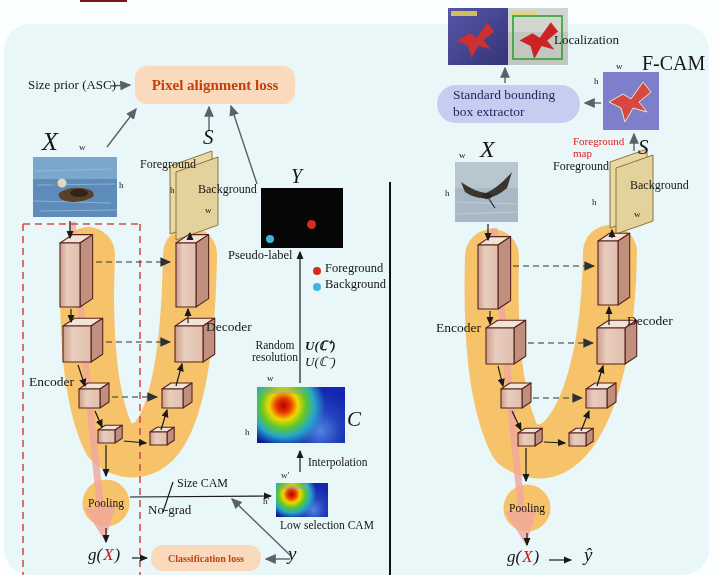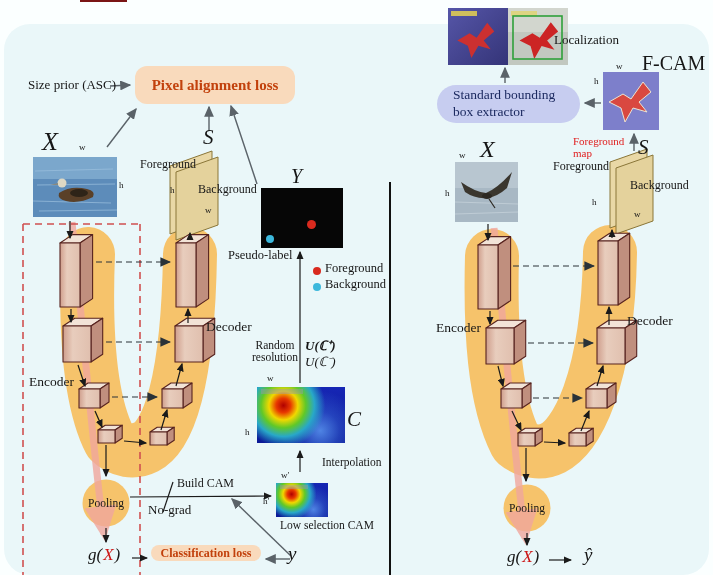--- a/index.html
+++ b/index.html
@@ -305,7 +305,7 @@
   <div class="lbl math" style="left:347px;top:408px;font-size:21px;">C</div>
   <div class="lbl tiny" style="left:267px;top:374px;">w</div>
   <div class="lbl tiny" style="left:245px;top:428px;">h</div>
-  <div class="lbl" style="left:308px;top:456px;font-size:11.5px;margin-left:14px;">Interpolation</div>
+  <div class="lbl" style="left:308px;top:456px;font-size:11.5px;">Interpolation</div>
 
   <div class="lbl math" style="left:88px;top:546px;font-size:17px;">
     <span>g(</span><span class="red-x">X</span><span>)</span>

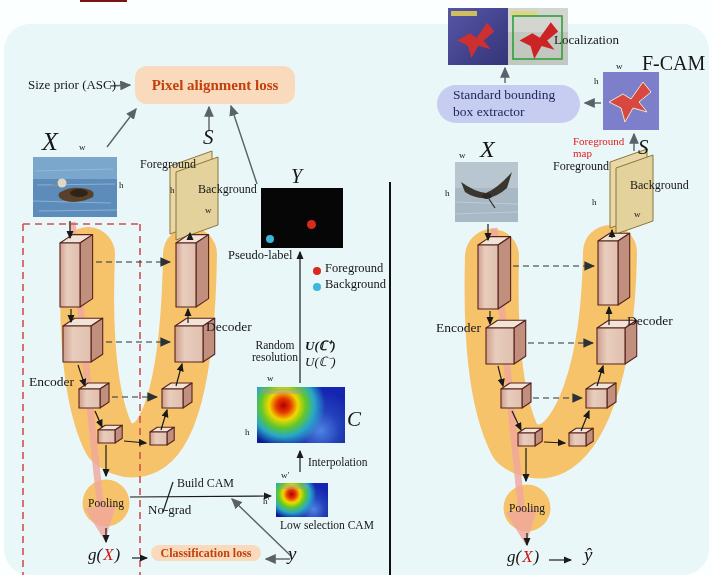--- a/index.html
+++ b/index.html
@@ -297,7 +297,7 @@
   <div class="lbl" style="left:206px;top:320px;font-size:13.5px;">Decoder</div>
   <div class="lbl" style="left:83px;top:497px;width:46px;text-align:center;font-size:11.5px;">Pooling</div>
 
-  <div class="lbl" style="left:177px;top:477px;">Build CAM</div>
+  <div class="lbl" style="left:177px;top:477px;">Size CAM</div>
   <div class="lbl" style="left:148px;top:503px;font-size:13px;">No-grad</div>
   <div class="lbl tiny" style="left:281px;top:471px;">w′</div>
   <div class="lbl tiny" style="left:263px;top:497px;">h′</div>

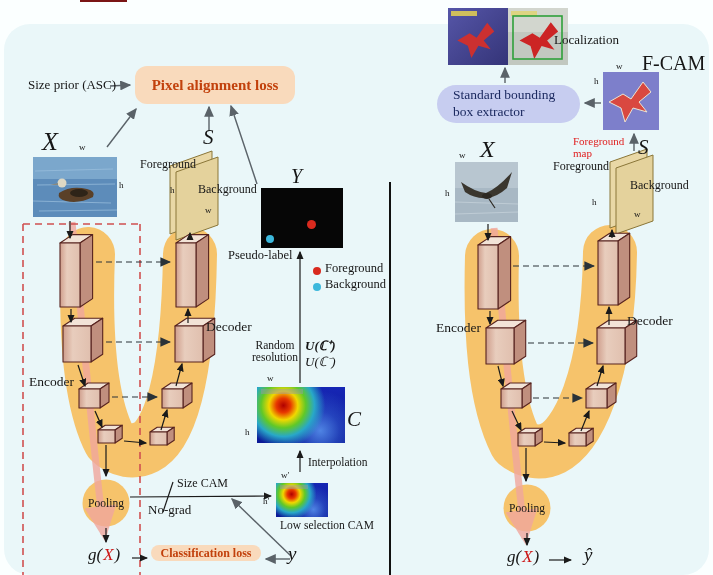--- a/index.html
+++ b/index.html
@@ -263,7 +263,7 @@
   <div class="loss-box" style="left:135px;top:66px;width:160px;height:38px;font-size:15px;">
     <span>Pixel alignment loss</span>
   </div>
-  <div class="loss-box" style="left:151px;top:545px;width:110px;height:16px;font-size:12px;text-align:right;">
+  <div class="loss-box" style="left:151px;top:545px;width:110px;height:26px;font-size:10px;text-align:right;">
     <span>Classification loss</span>
   </div>
   <div class="pill" style="left:437px;top:85px;width:143px;height:38px;">

